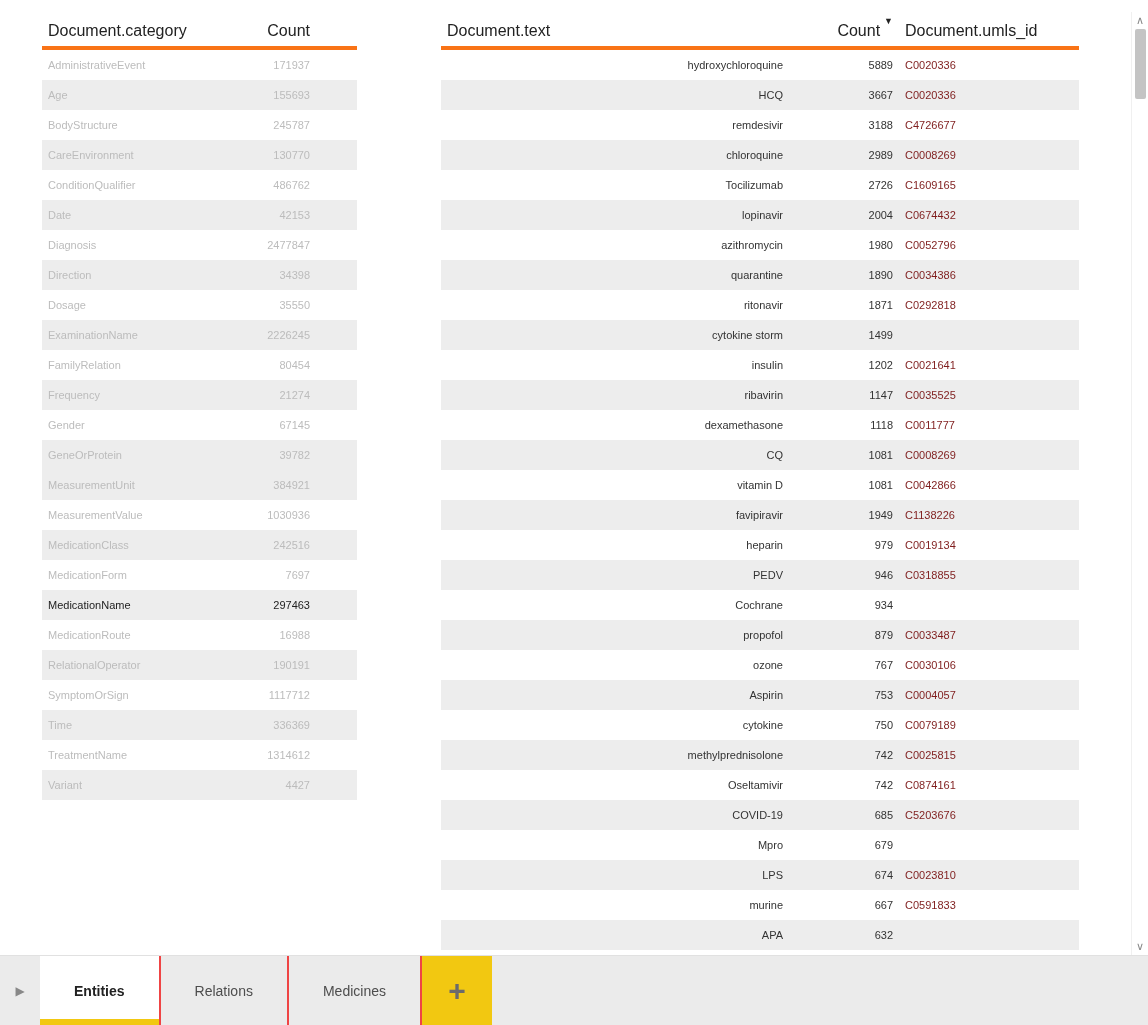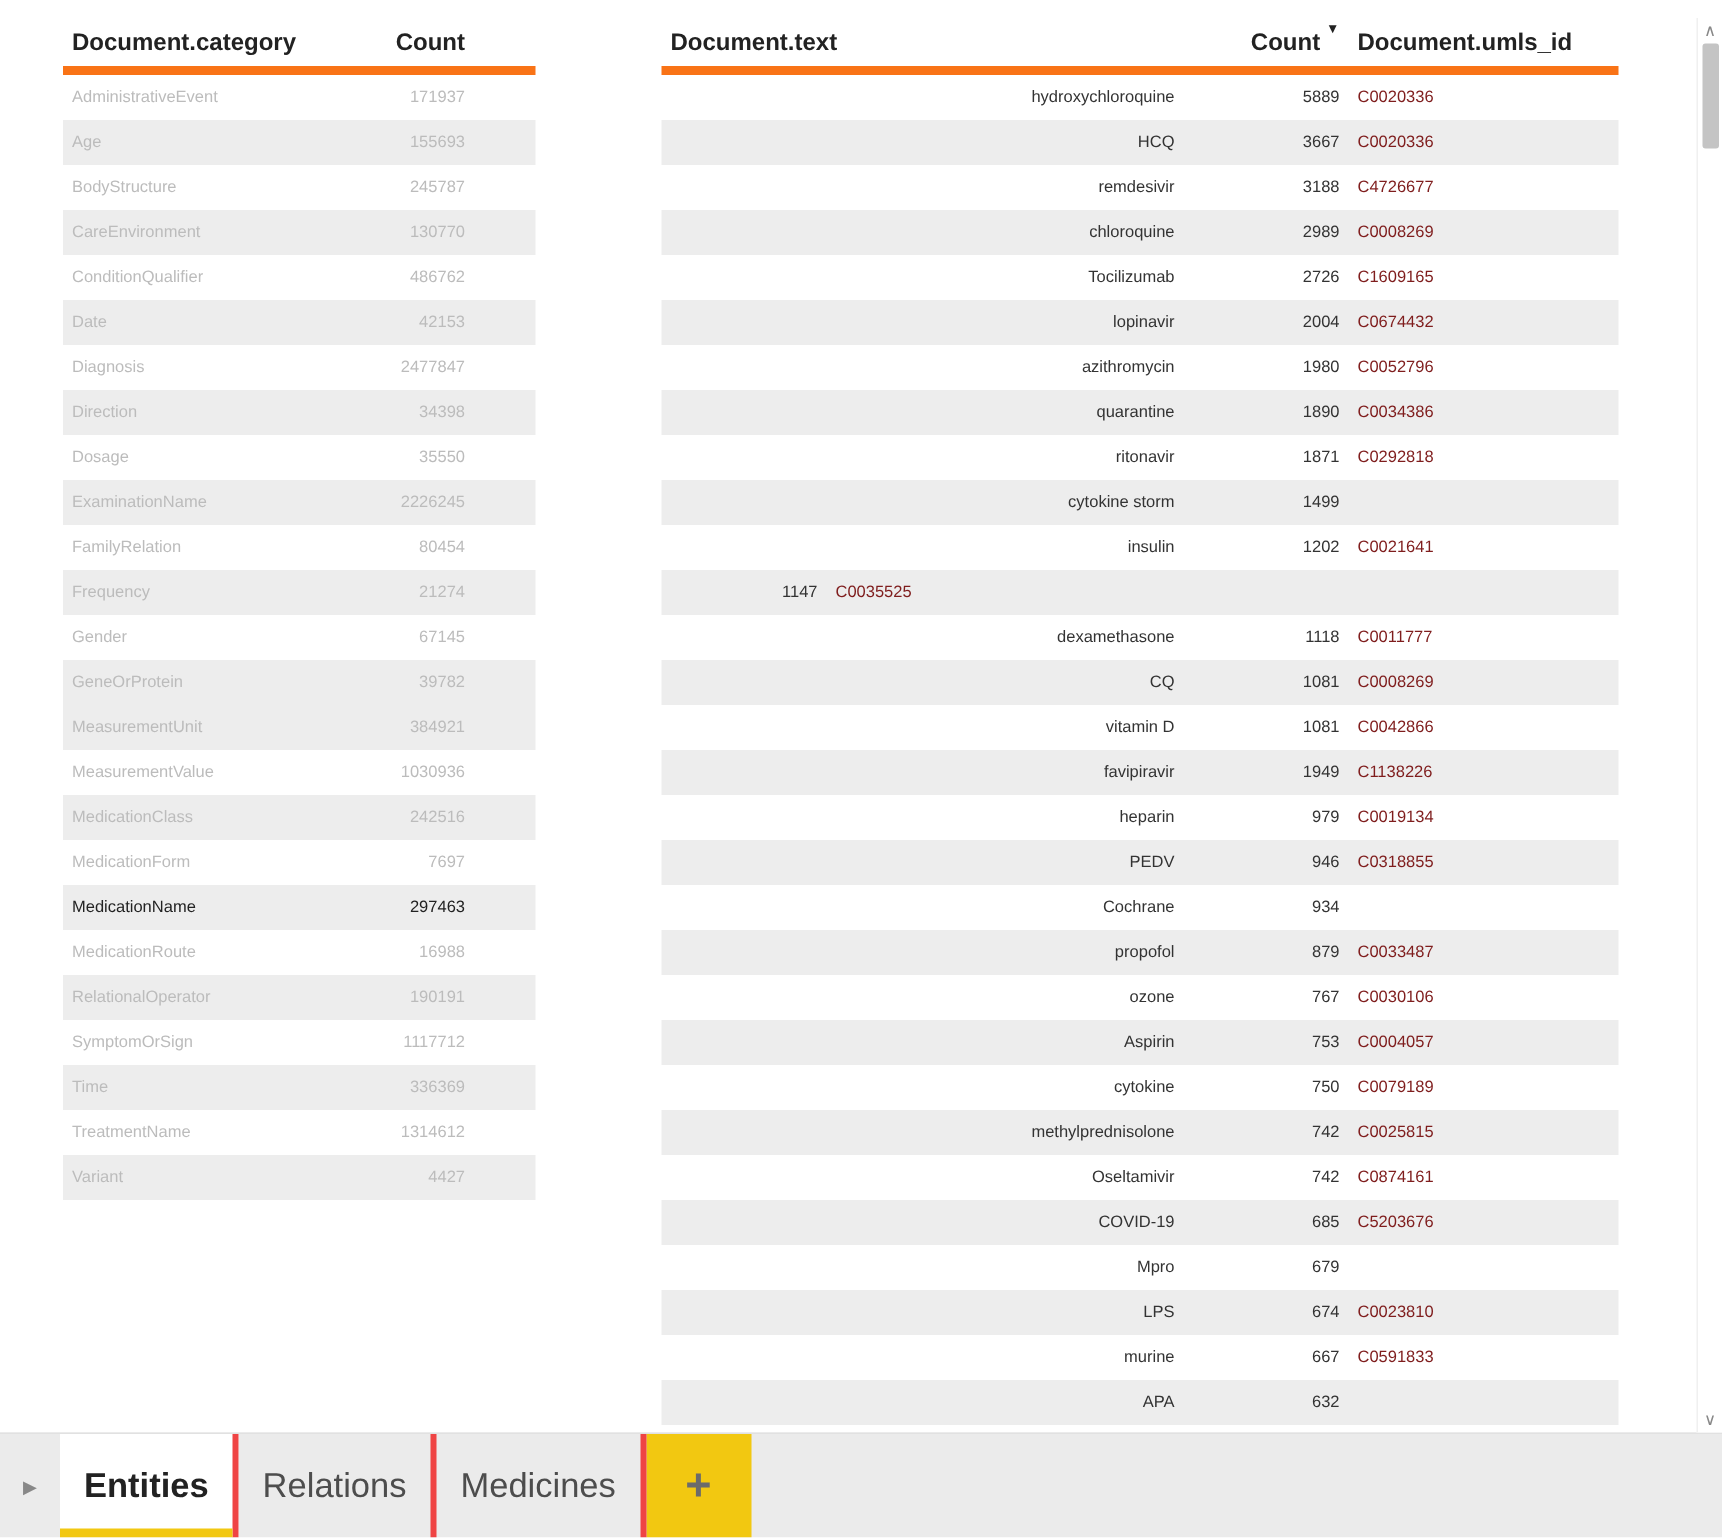--- a/index.html
+++ b/index.html
@@ -11,7 +11,7 @@
   .scrollbar .up, .scrollbar .down { height: 17px; color:#888; display:flex; align-items:center; justify-content:center; font-size:11px; cursor:pointer; }
   .scrollbar .track { height: 909px; background: #fff; position: relative; }
   .scrollbar .thumb { position:absolute; top:0; left:3px; width:11px; height:70px; background:#c4c4c4; border-radius:2px; }
-  .headers { display:flex; border-bottom: 6px solid #f97316; height: 38px; align-items:flex-end;font-weight:bold; }
+  .headers { display:flex; border-bottom: 4px solid #f97316; height: 38px; align-items:flex-end; }
   .hcell { padding: 0 6px 6px 6px; font-size: 16px; color: #222; cursor:pointer; display:flex; align-items:flex-end; }
   .hcell .sort { font-size: 9px; color:#222; margin-left:4px; position:relative; top:-14px; }
   .body-row { display:flex; height: 30px; align-items:center; font-size:11px; }

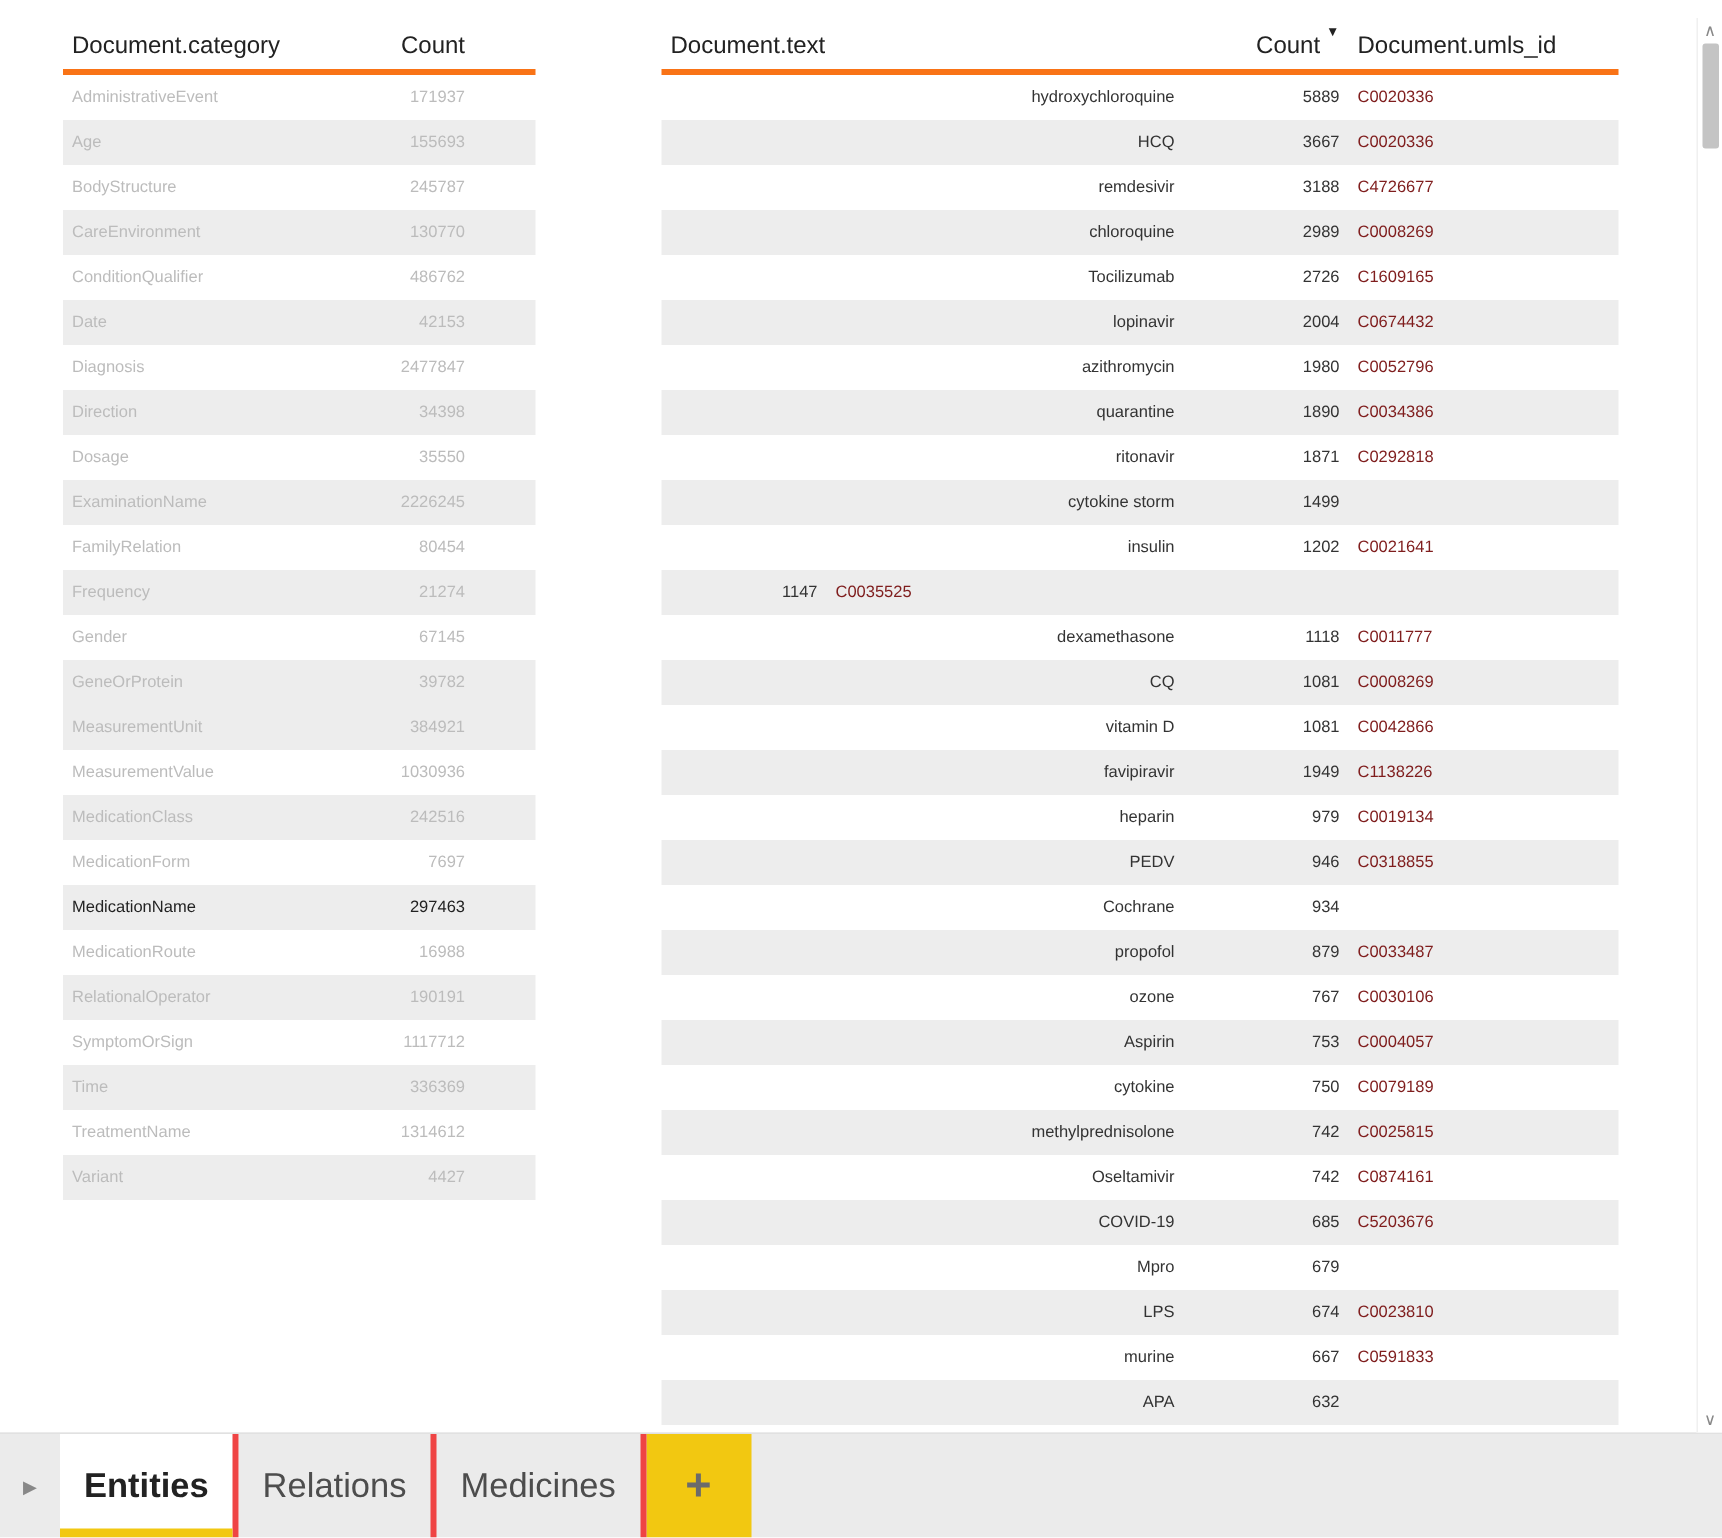--- a/index.html
+++ b/index.html
@@ -210,6 +210,7 @@
           <div class="cell-umls">C0021641</div>
         </div>
         <div class="body-row odd">
+          <div class="cell-txt">ribavirin</div>
           <div class="cell-cnt">1147</div>
           <div class="cell-umls">C0035525</div>
         </div>

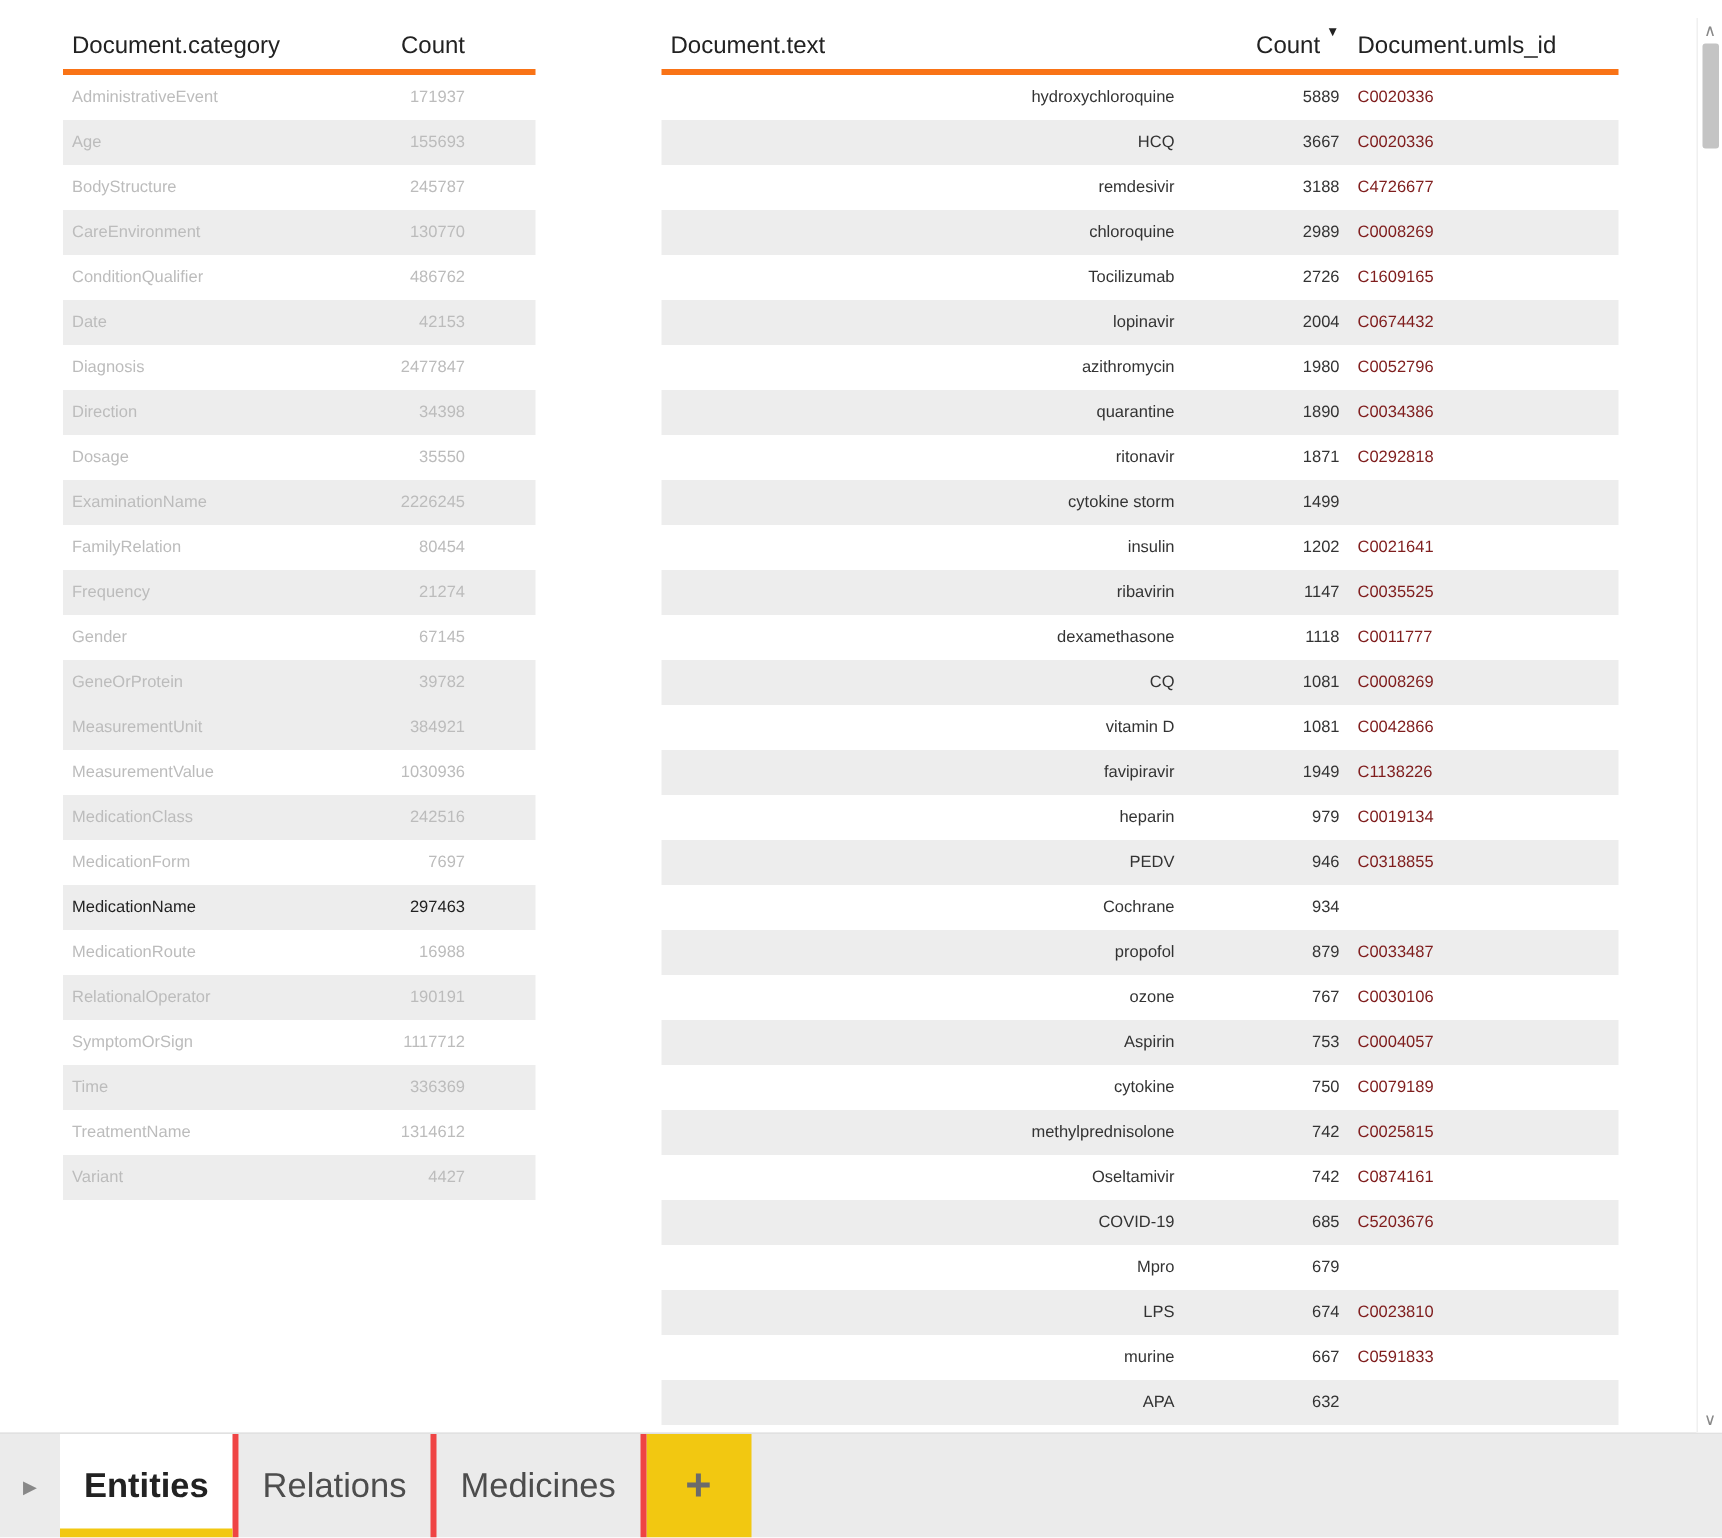--- a/index.html
+++ b/index.html
@@ -25,7 +25,7 @@
   .right-panel .cell-umls { width: 168px; padding:0 6px; color:#7f1d1d; }
   .tab-strip { height:70px; background:#ebebeb; display:flex; align-items:stretch; border-top:1px solid #e1e1e1; }
   .expand-btn { width:40px; display:flex; align-items:center; justify-content:center; color:#888; font-size:12px; cursor:pointer; }
-  .tab { padding:0 16px; display:flex; align-items:center; font-size:23px; color:#4d4d4d; cursor:pointer; border-right:4px solid #ef4444; position:relative; }
+  .tab { padding:0 34px; display:flex; align-items:center; font-size:14px; color:#4d4d4d; cursor:pointer; border-right:2px solid #ef4444; position:relative; }
   .tab.active { background:#fff; color:#222; font-weight:600; }
   .tab.active::after { content:""; position:absolute; left:0; right:0; bottom:0; height:6px; background:#f2c811; }
   .add-tab { width:70px; background:#f2c811; display:flex; align-items:center; justify-content:center; font-size:30px; color:#6b6b6b; cursor:pointer; font-weight:bold; }

